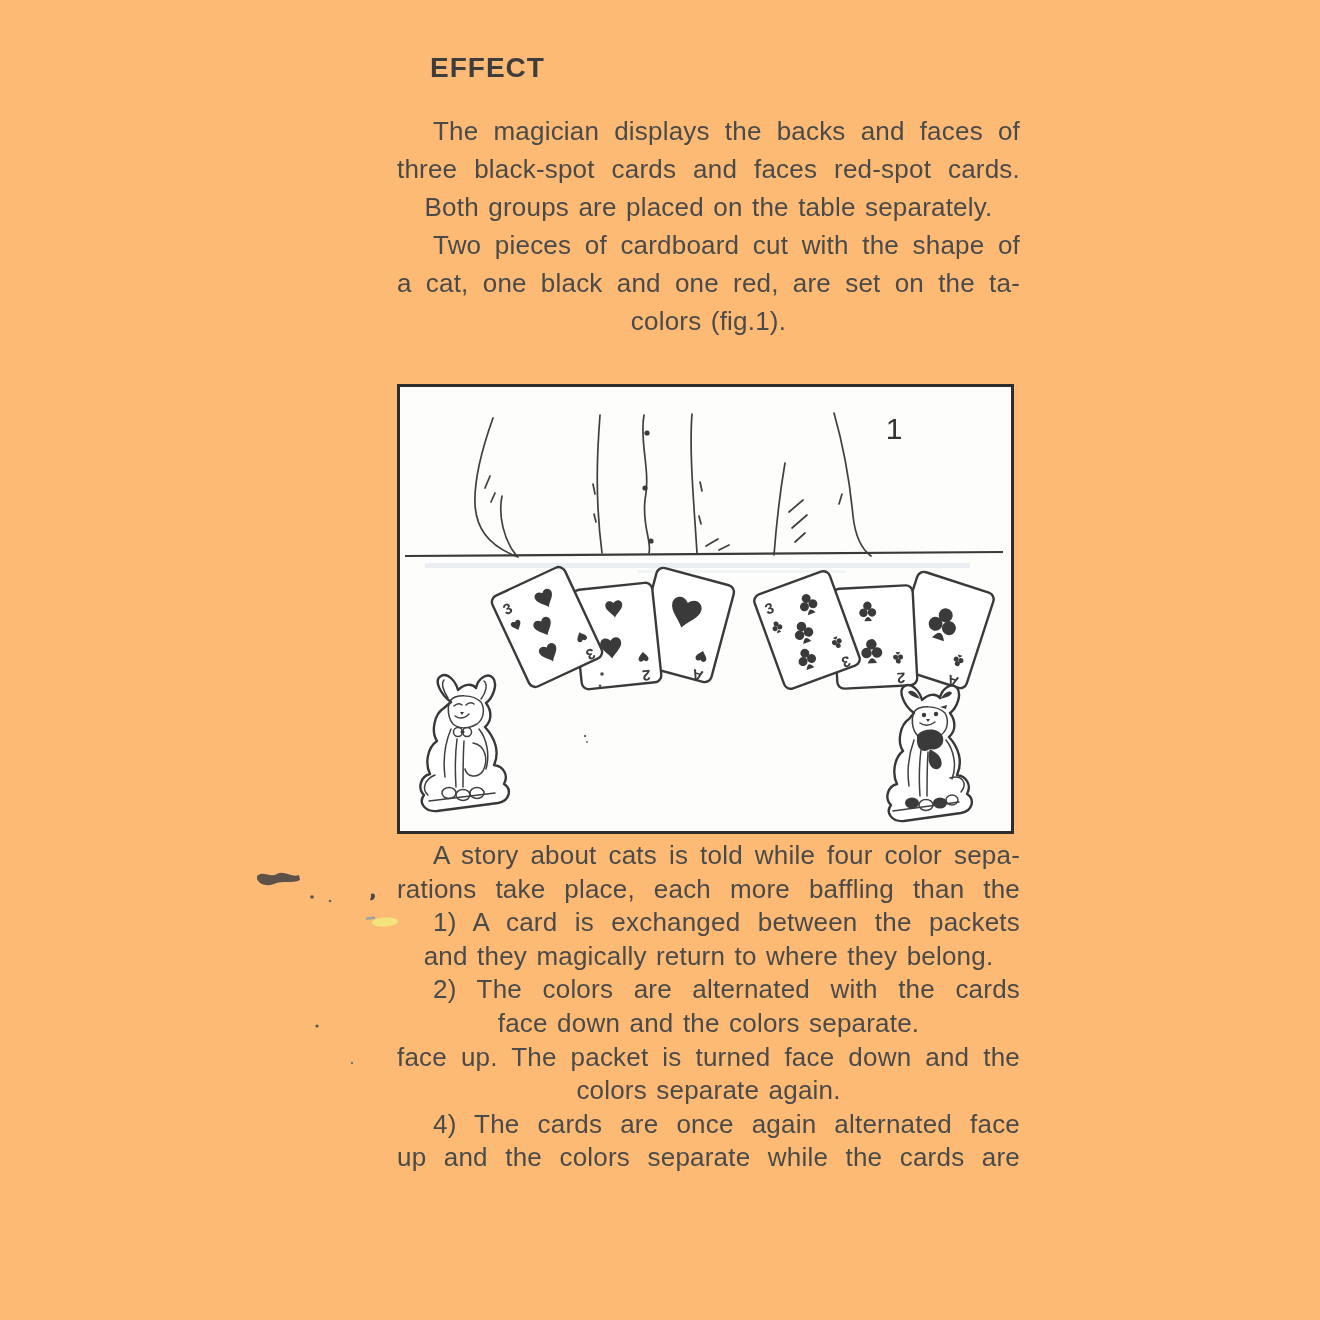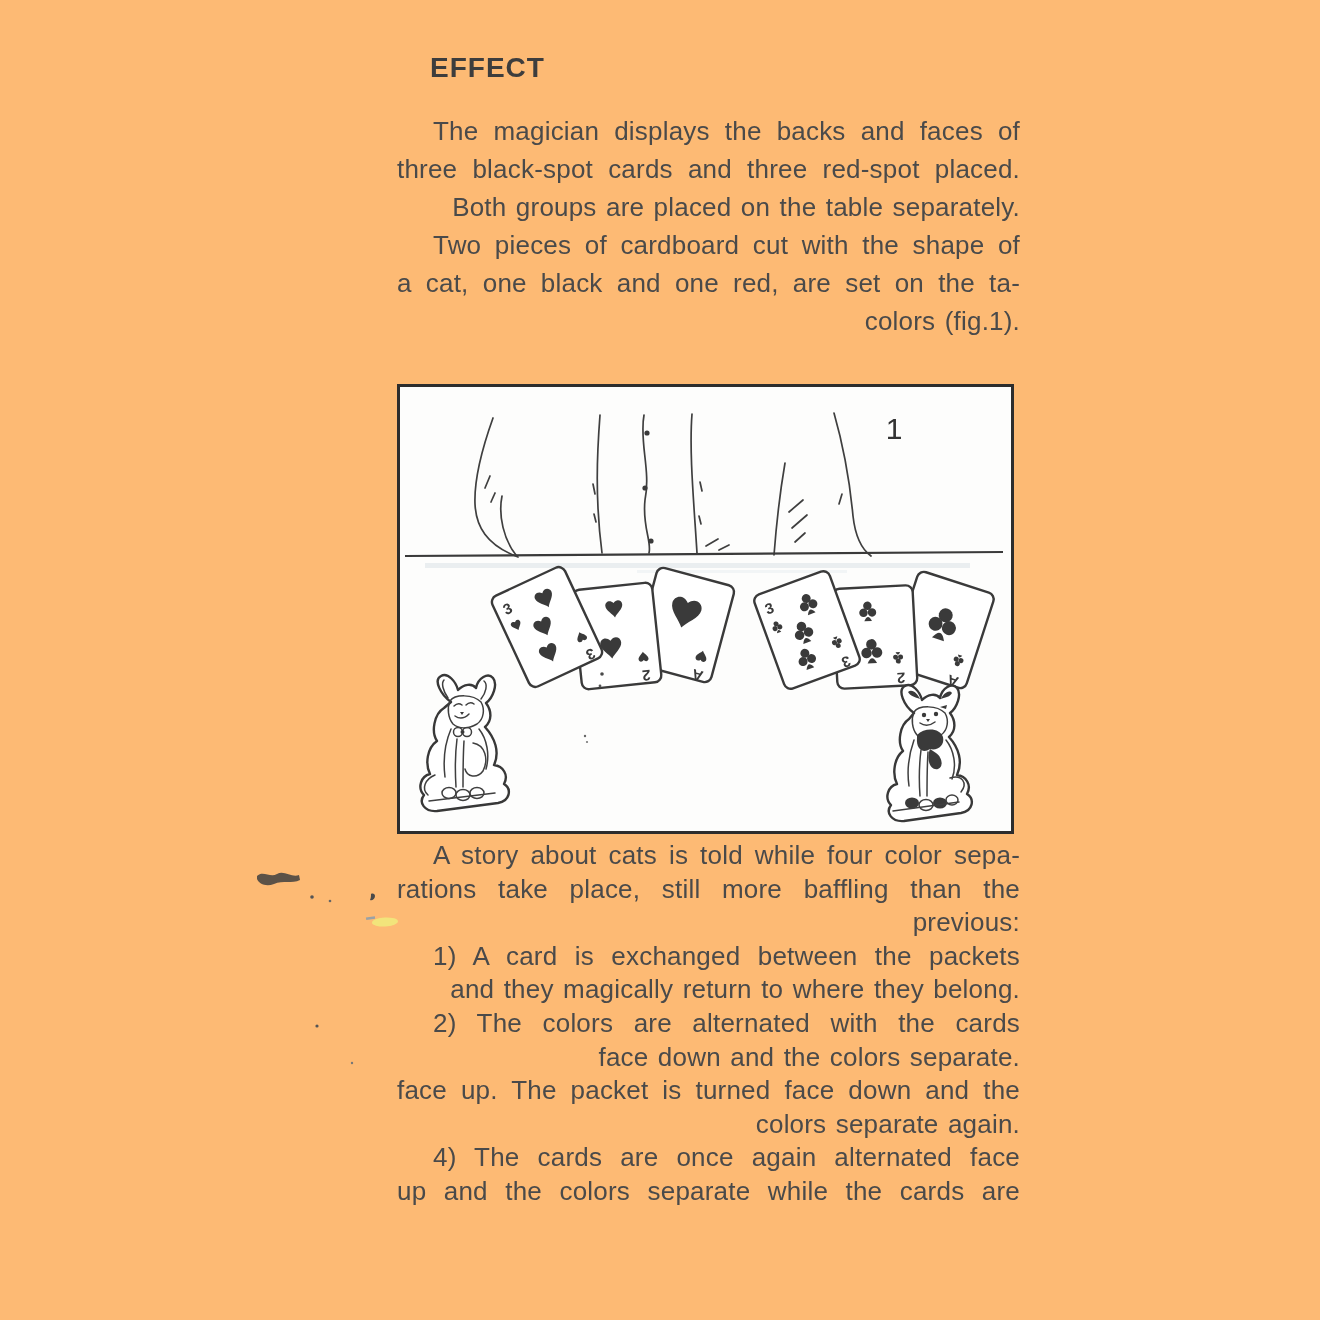--- a/index.html
+++ b/index.html
@@ -46,7 +46,7 @@
 
   <div class="para p1">
     <div class="line jall ind">The magician displays the backs and faces of</div>
-    <div class="line jall">three black-spot cards and three red-spot placed.</div>
+    <div class="line jall">three black-spot cards and faces red-spot cards.</div>
     <div class="line">Both groups are placed on the table separately.</div>
     <div class="line jall ind">Two pieces of cardboard cut with the shape of</div>
     <div class="line jall">a cat, one black and one red, are set on the ta-</div>

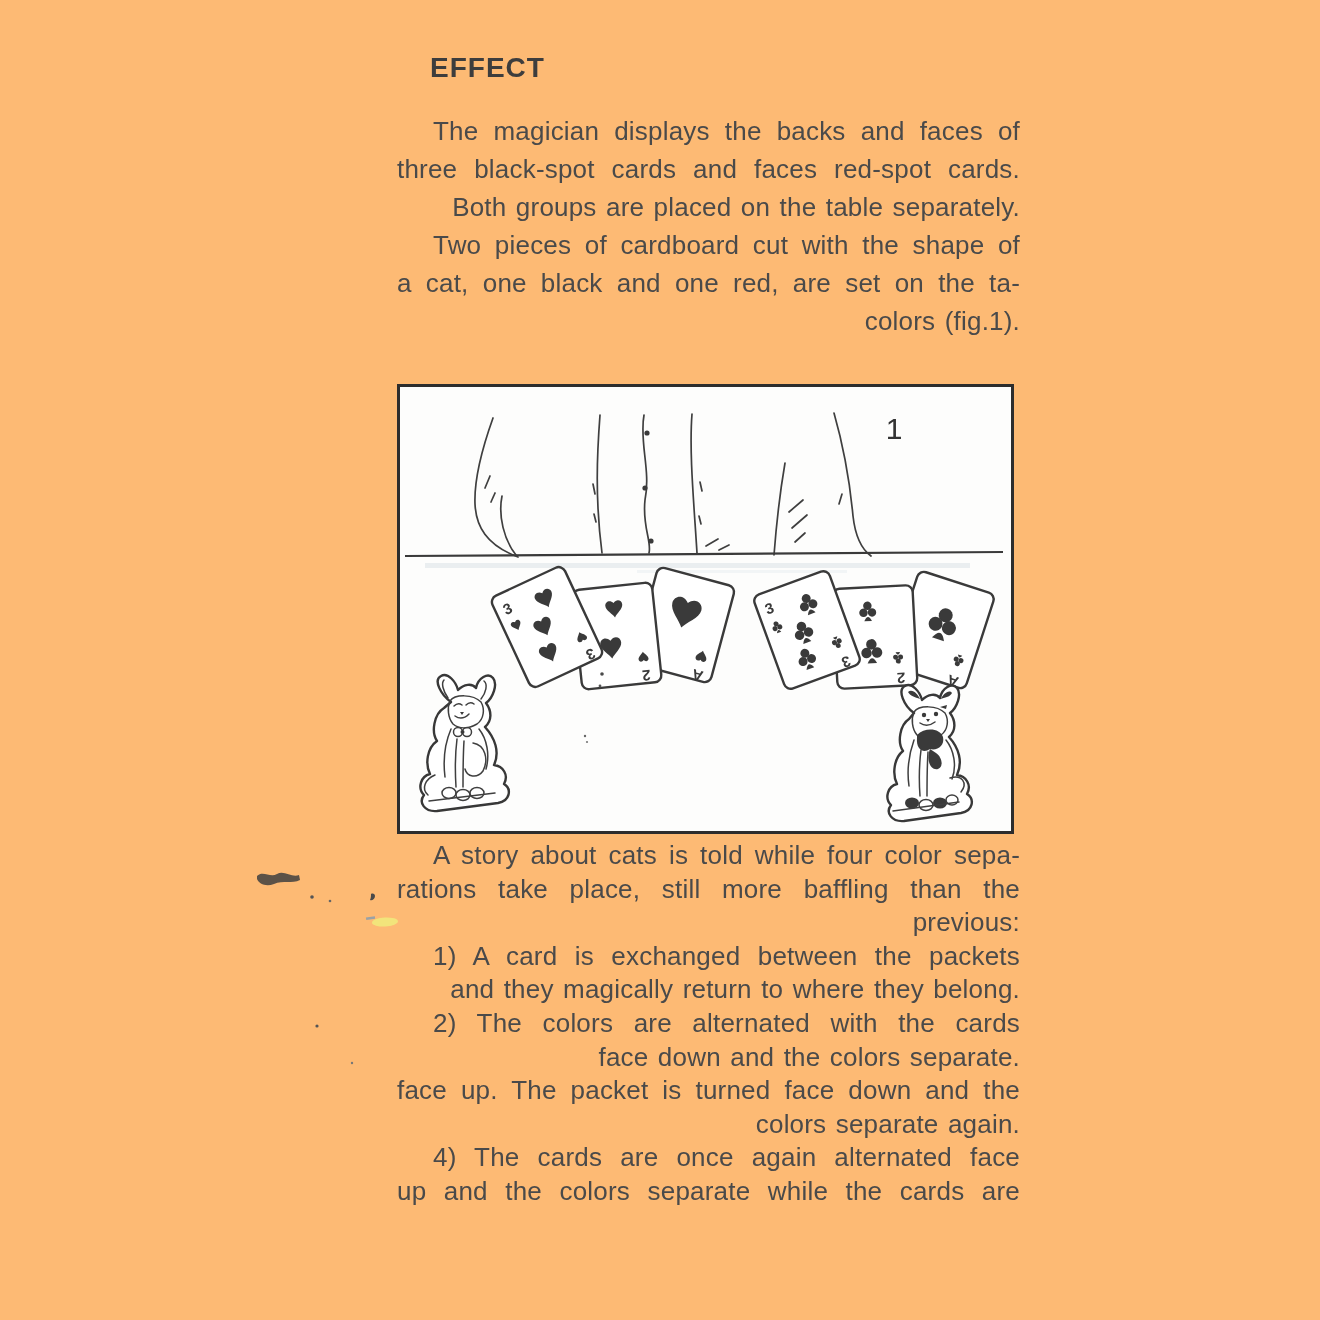--- a/index.html
+++ b/index.html
@@ -16,7 +16,7 @@
   .para{position:absolute;left:397px;width:623px;color:#4a4a4a;}
   .para .line{
     font-size:26px;letter-spacing:0.2px;word-spacing:2px;
-    text-align:right;white-space:nowrap;
+    text-align:center;white-space:nowrap;
   }
   .para .line.jall{text-align:justify;text-align-last:justify;white-space:normal;}
   .para .line.ind{text-indent:36px;}

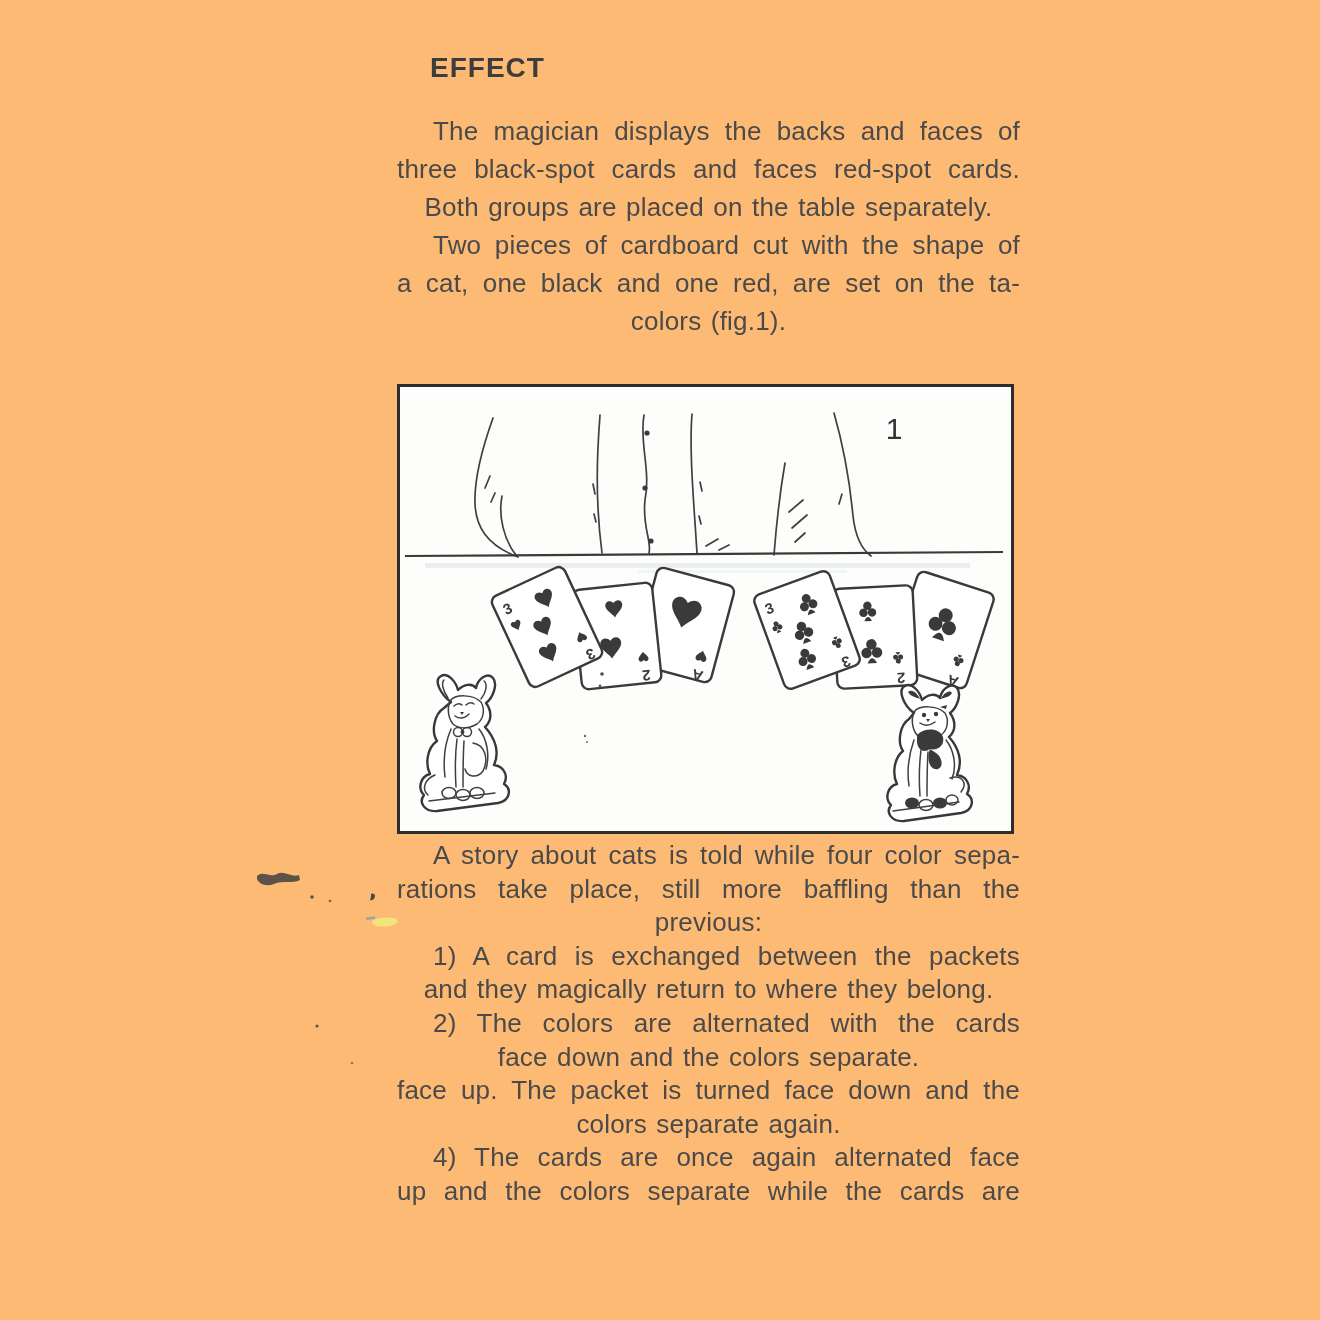--- a/index.html
+++ b/index.html
@@ -207,7 +207,7 @@
 
   <div class="para p2">
     <div class="line jall ind">A story about cats is told while four color sepa-</div>
-    <div class="line jall">rations take place, still more baffling than the</div>
+    <div class="line jall">rations take place, each more baffling than the</div>
     <div class="line">previous:</div>
     <div class="line jall ind">1) A card is exchanged between the packets</div>
     <div class="line">and they magically return to where they belong.</div>

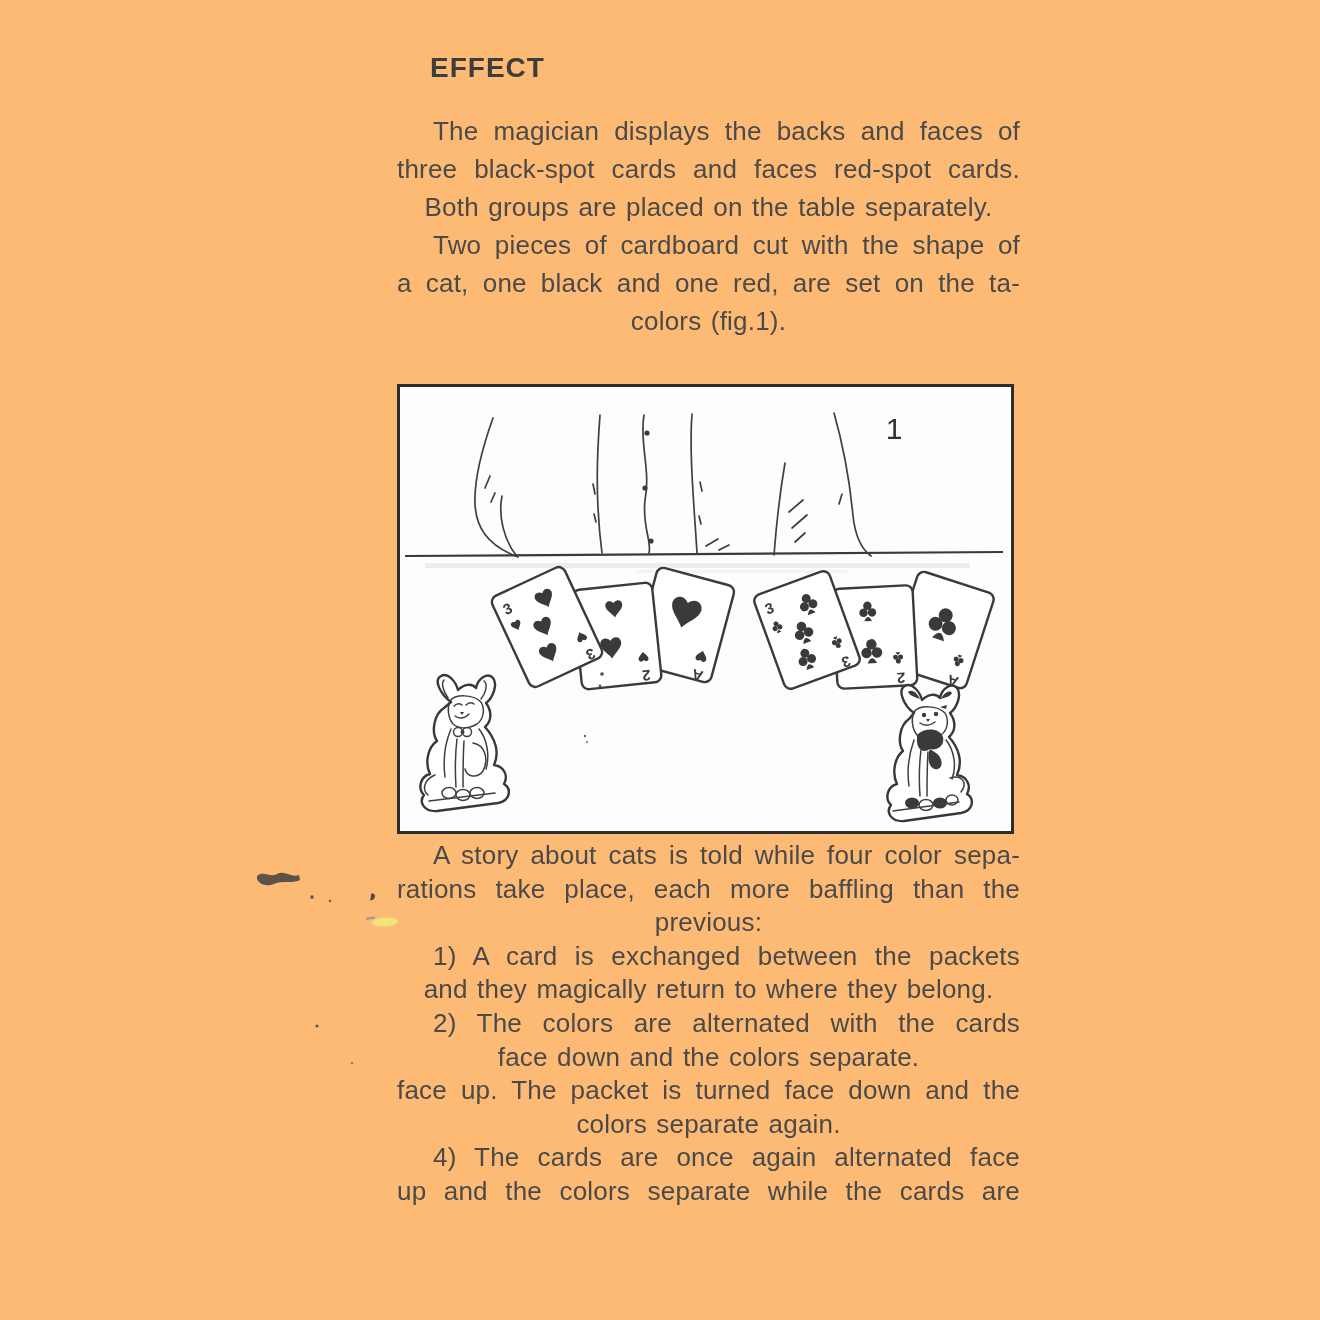--- a/index.html
+++ b/index.html
@@ -208,7 +208,6 @@
   <div class="para p2">
     <div class="line jall ind">A story about cats is told while four color sepa-</div>
     <div class="line jall">rations take place, each more baffling than the</div>
-    <div class="line">previous:</div>
     <div class="line jall ind">1) A card is exchanged between the packets</div>
     <div class="line">and they magically return to where they belong.</div>
     <div class="line jall ind">2) The colors are alternated with the cards</div>

